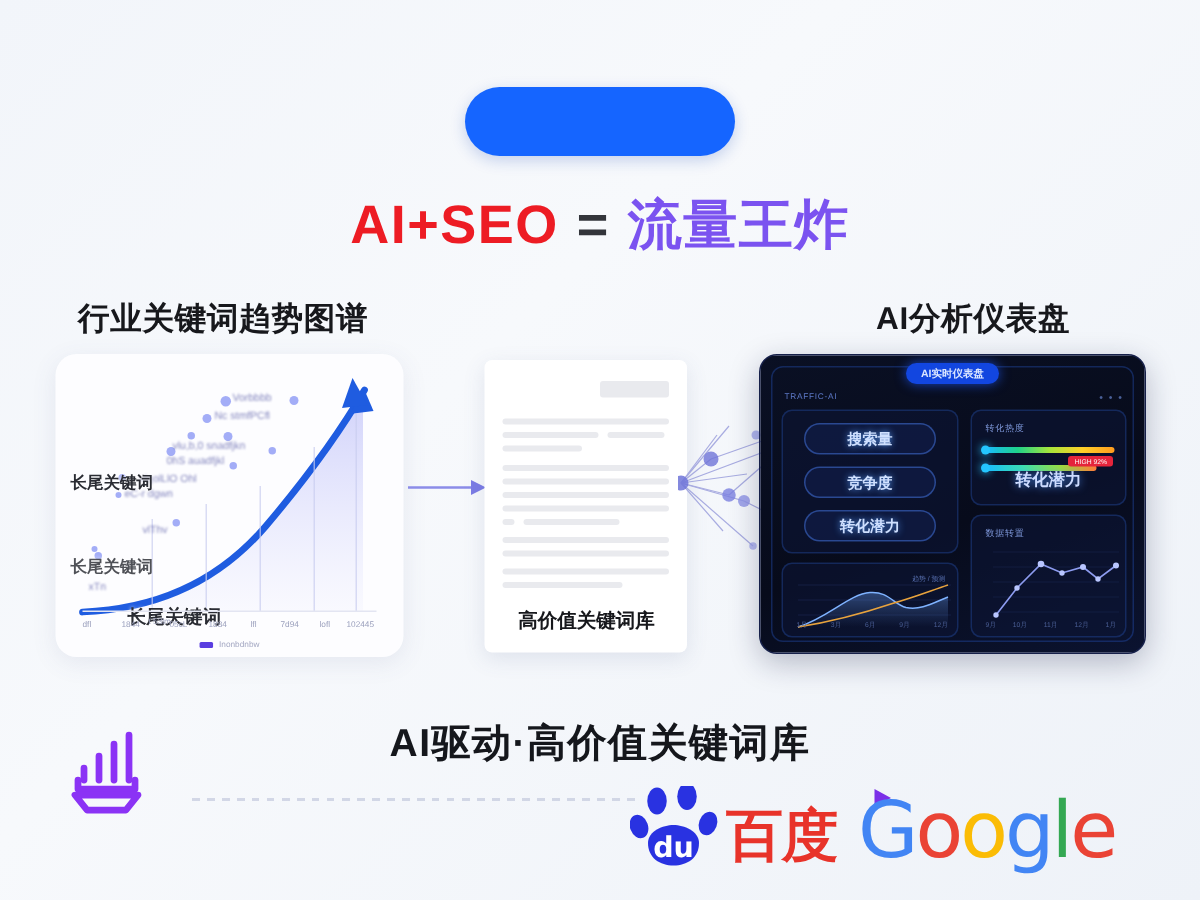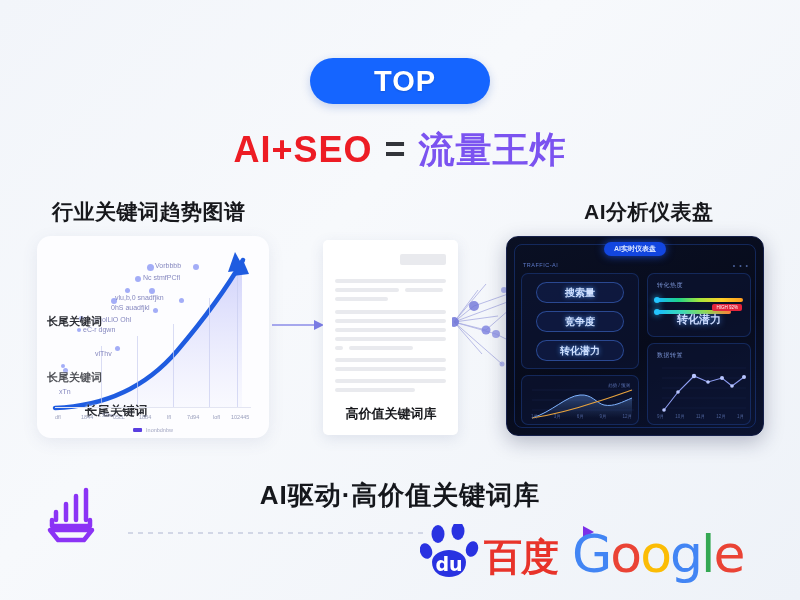--- a/index.html
+++ b/index.html
@@ -242,7 +242,6 @@
 <body>
 
 <div id="top-badge">
-  <div class="tb-label">TOP</div>
 </div>
 
 <div id="headline">

